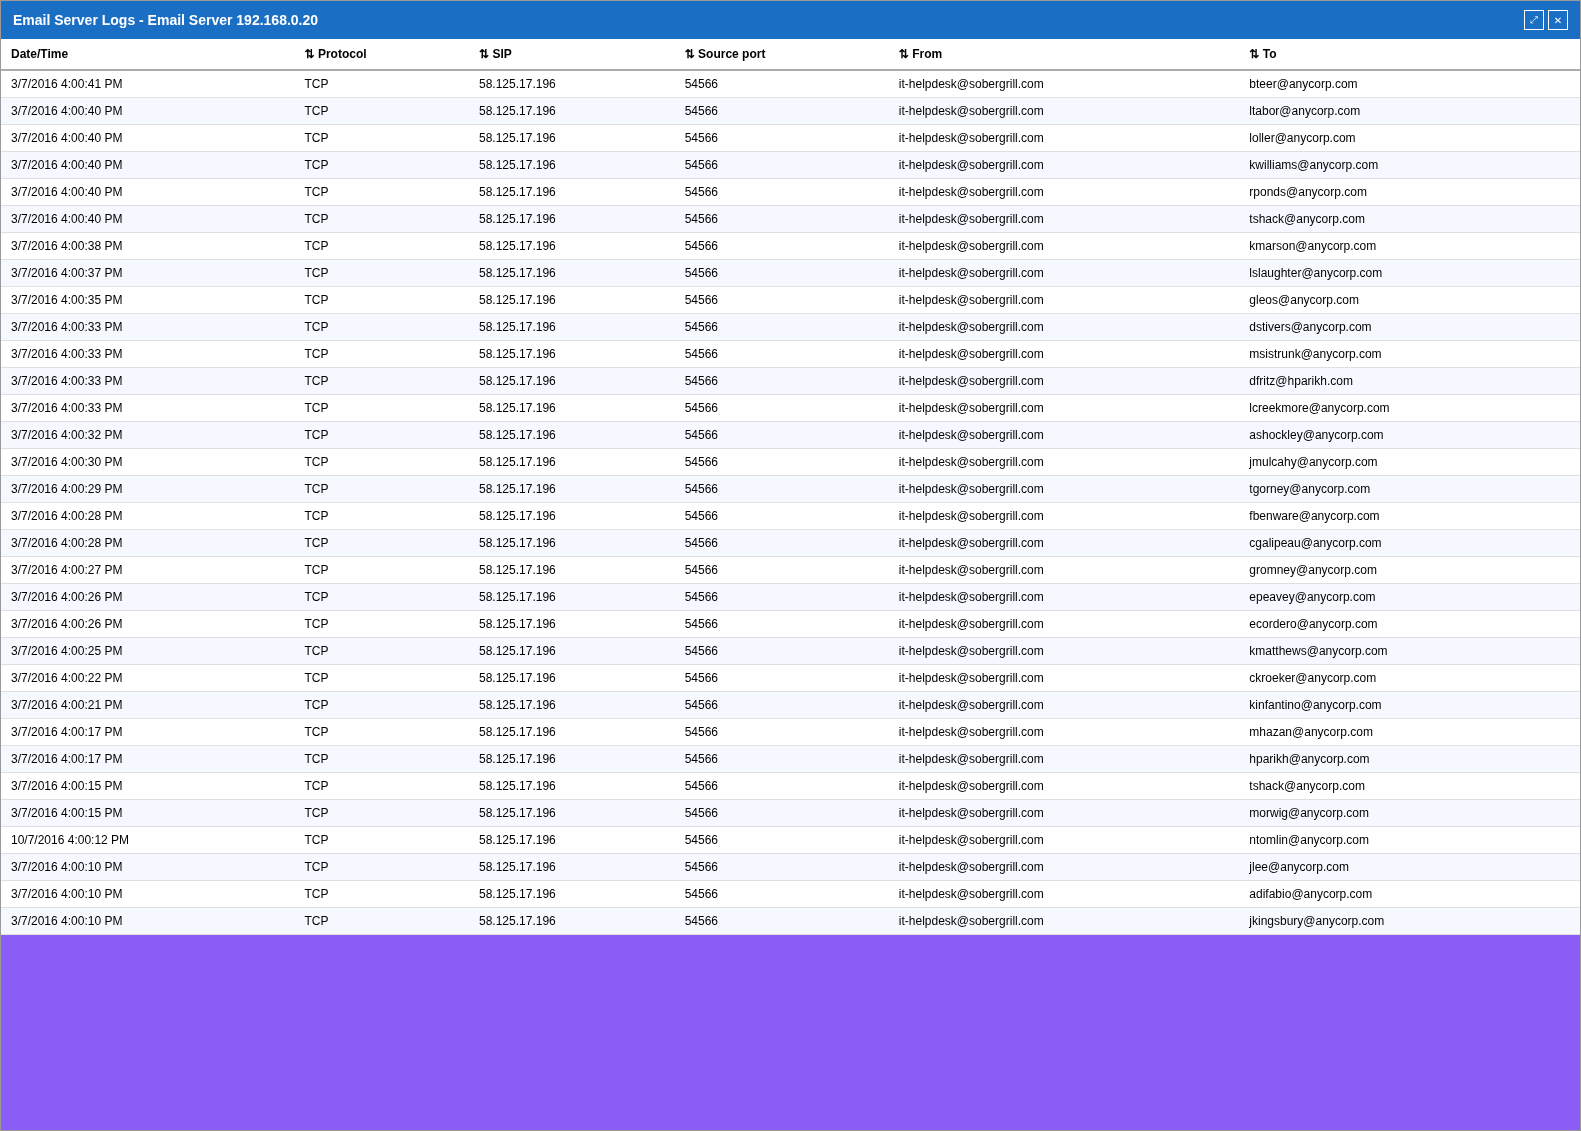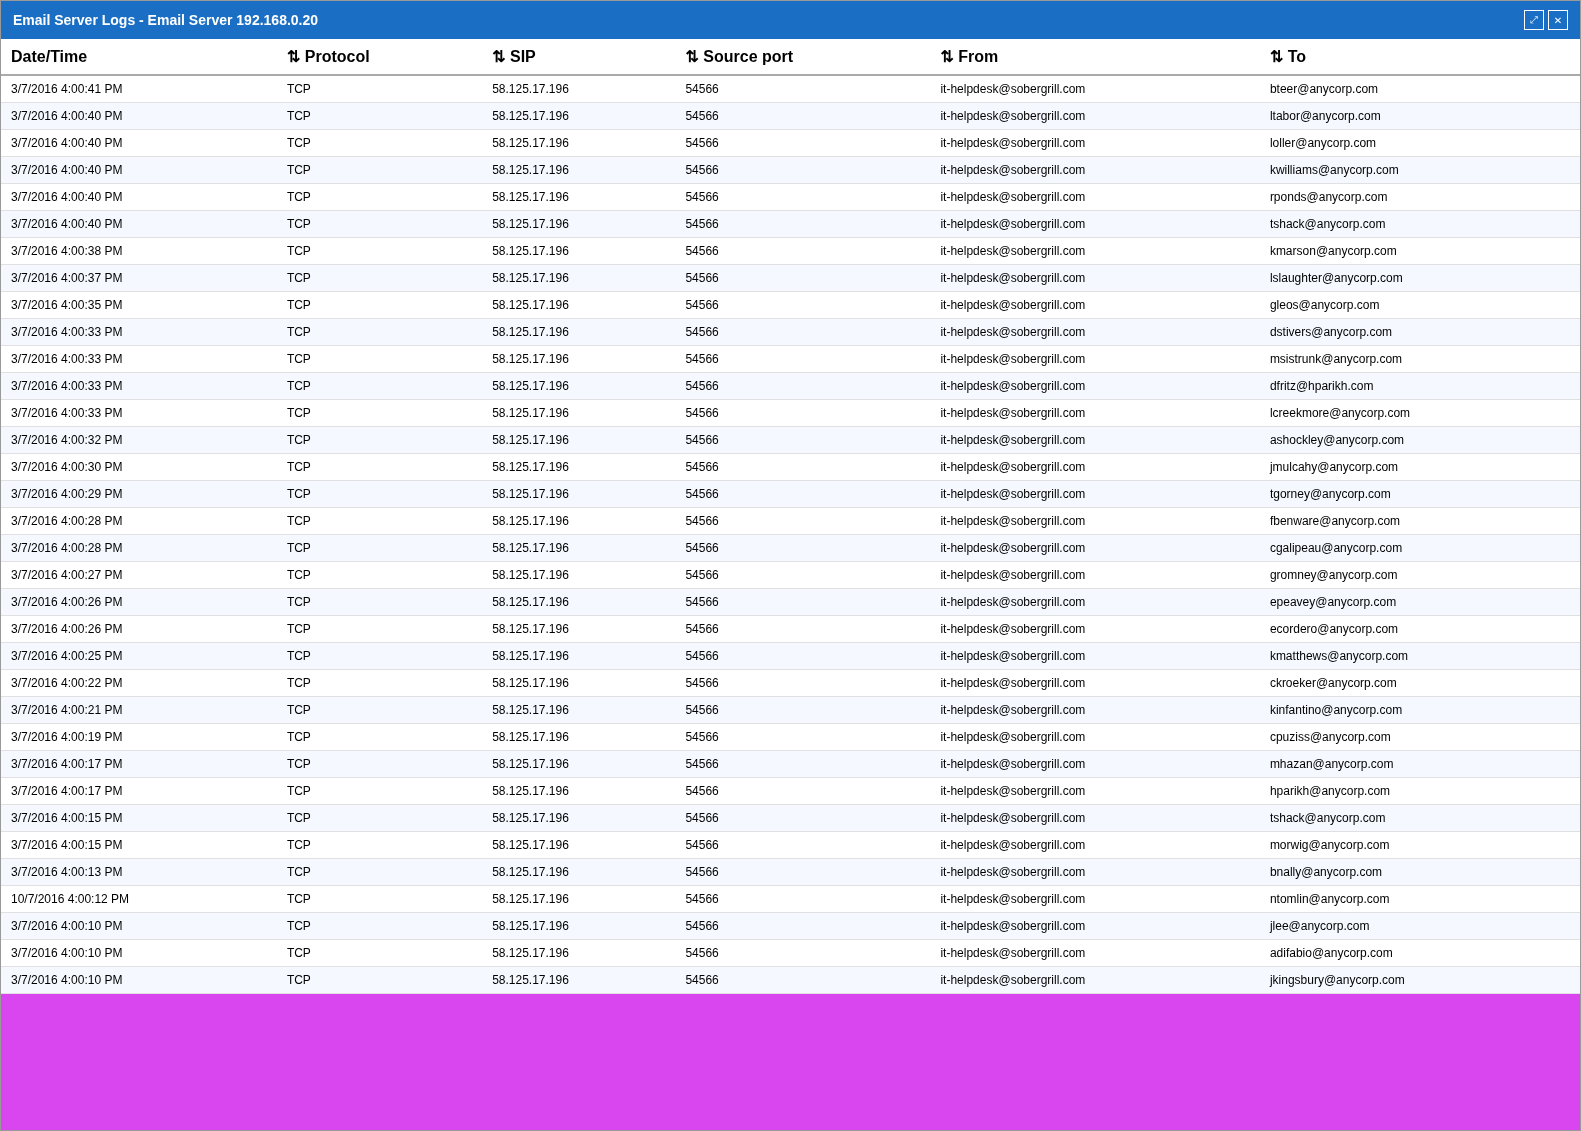--- a/index.html
+++ b/index.html
@@ -9,7 +9,7 @@
       width: 1581px;
       min-height: 1131px;
       border: 1px solid #999;
-      background: #d946ef;
+      background: #8b5cf6;
       display: flex;
       flex-direction: column;
     }

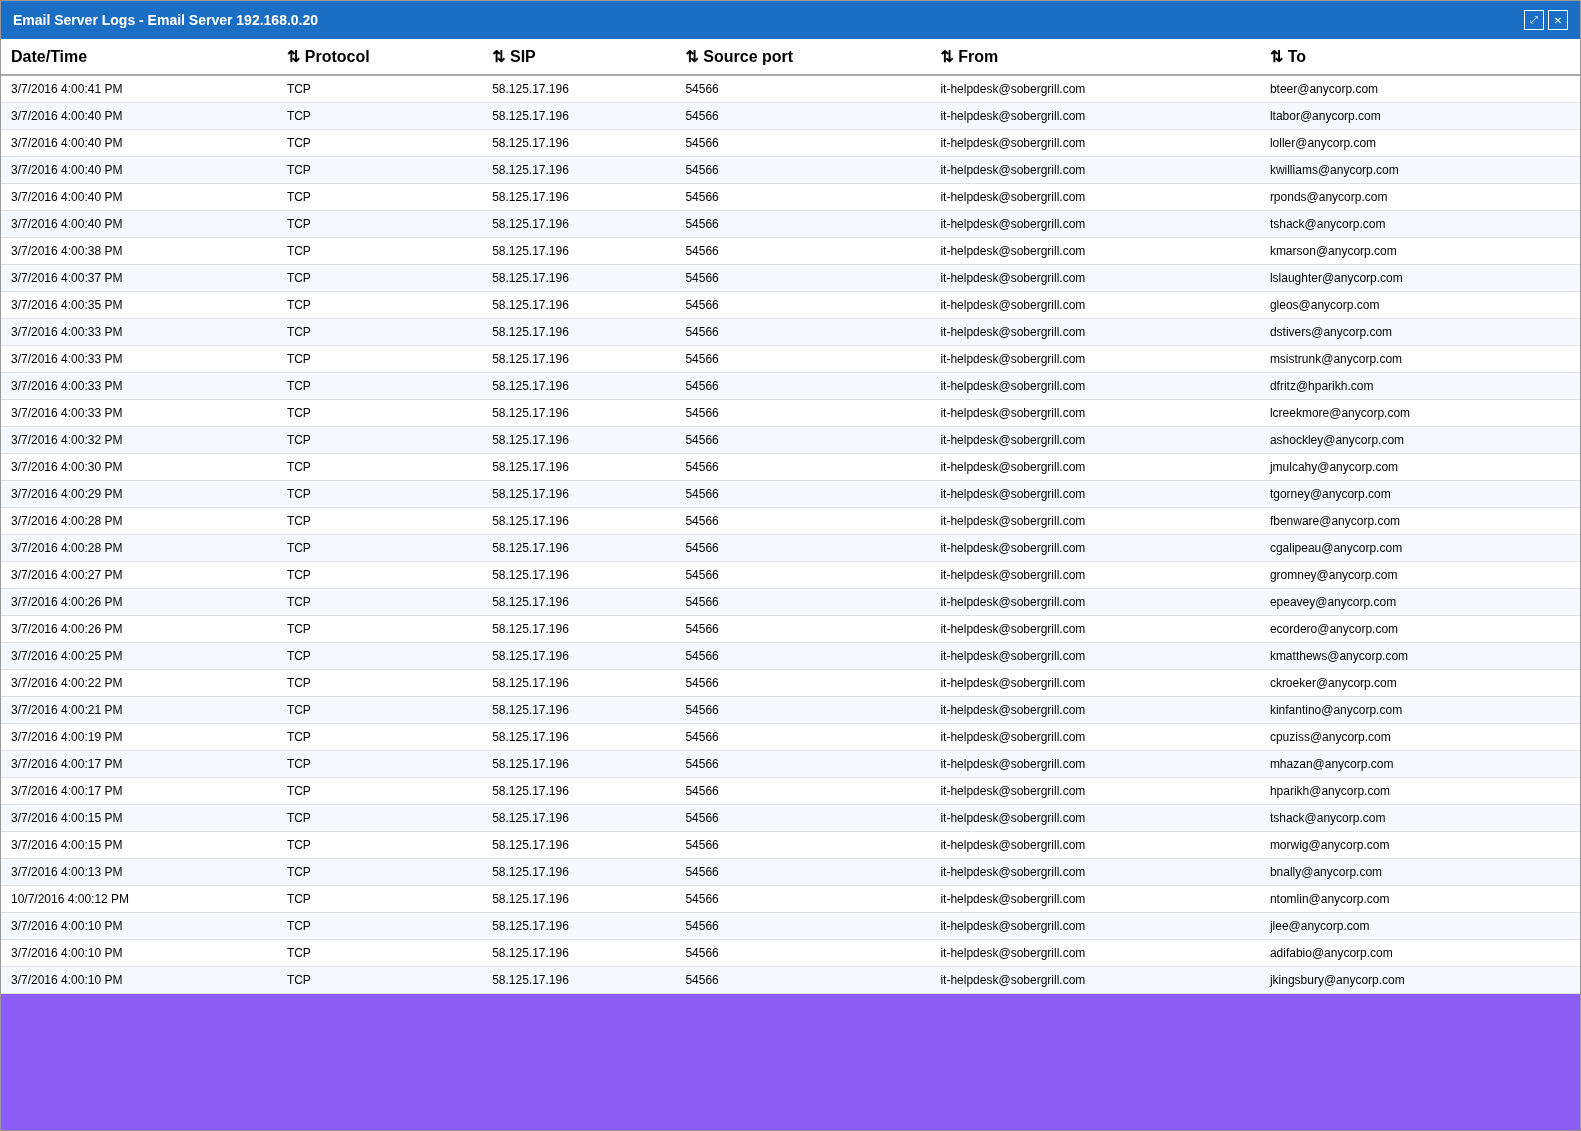--- a/index.html
+++ b/index.html
@@ -66,7 +66,7 @@
       padding: 8px 10px;
       text-align: left;
       font-weight: bold;
-      font-size: 16px;
+      font-size: 12px;
       color: #000;
       white-space: nowrap;
       border-bottom: 2px solid #aaa;

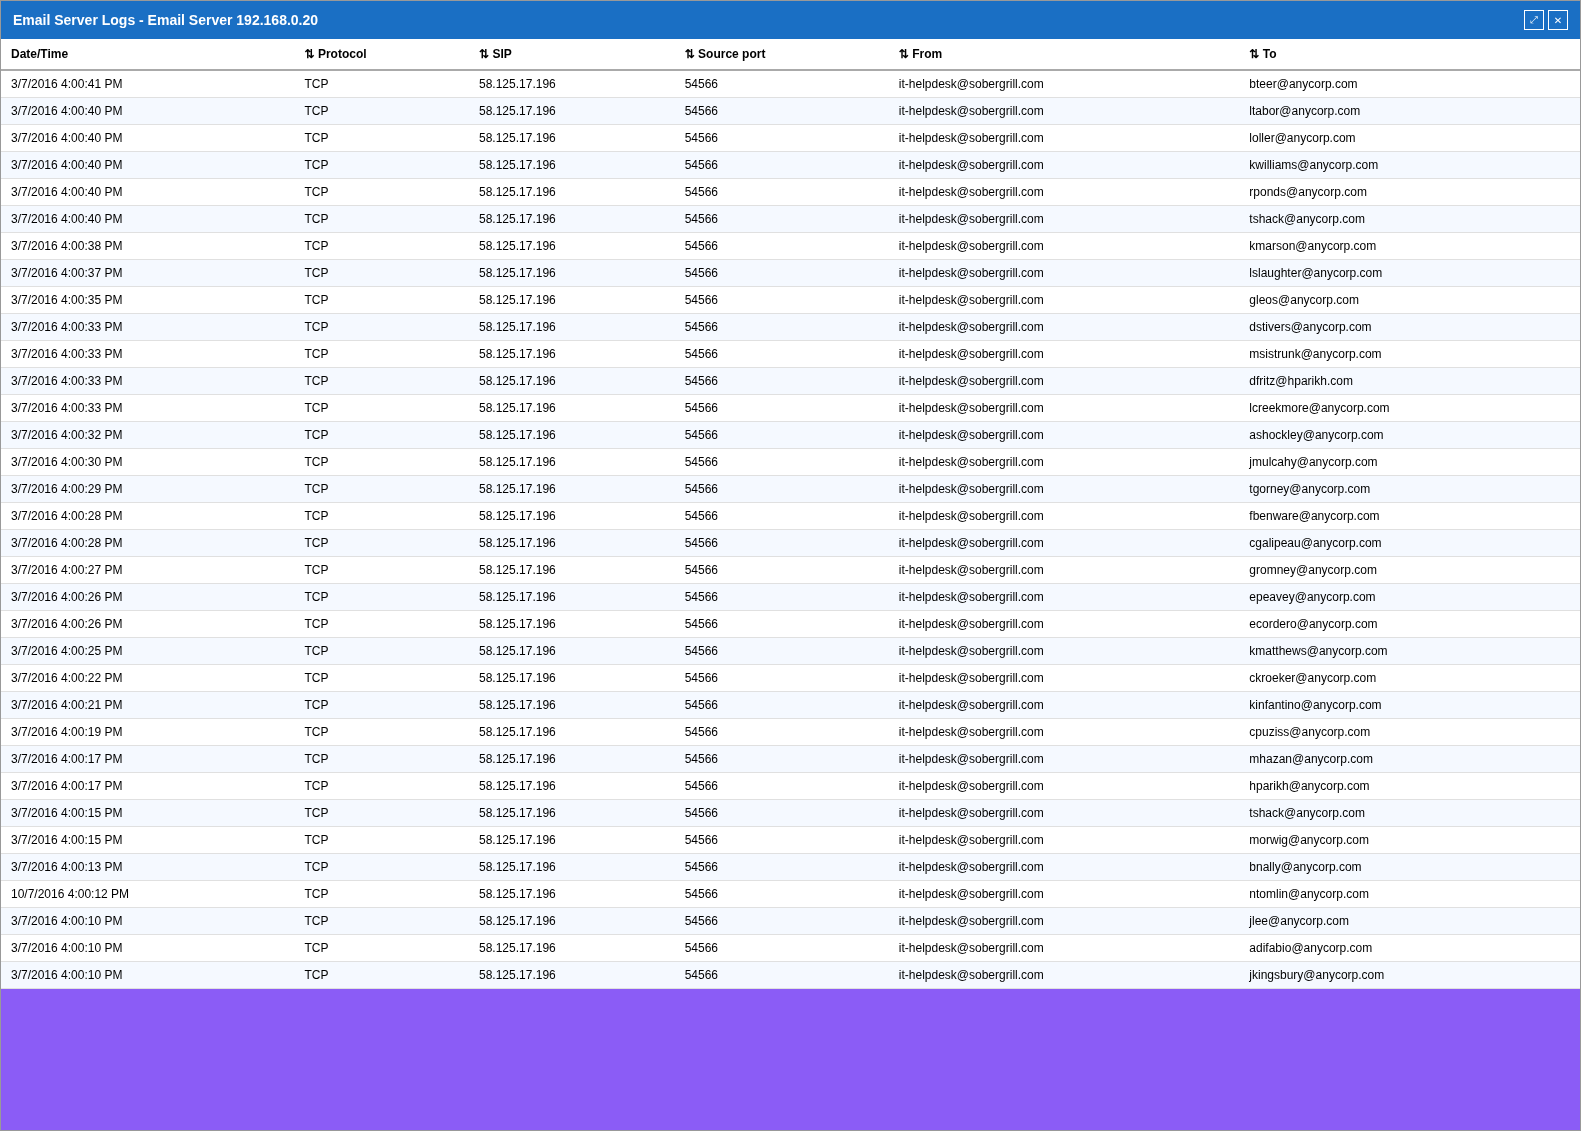--- a/index.html
+++ b/index.html
@@ -330,14 +330,6 @@
             <td>kinfantino@anycorp.com</td>
           </tr>
           <tr>
-            <td>3/7/2016 4:00:19 PM</td>
-            <td>TCP</td>
-            <td>58.125.17.196</td>
-            <td>54566</td>
-            <td>it-helpdesk@sobergrill.com</td>
-            <td>cpuziss@anycorp.com</td>
-          </tr>
-          <tr>
             <td>3/7/2016 4:00:17 PM</td>
             <td>TCP</td>
             <td>58.125.17.196</td>

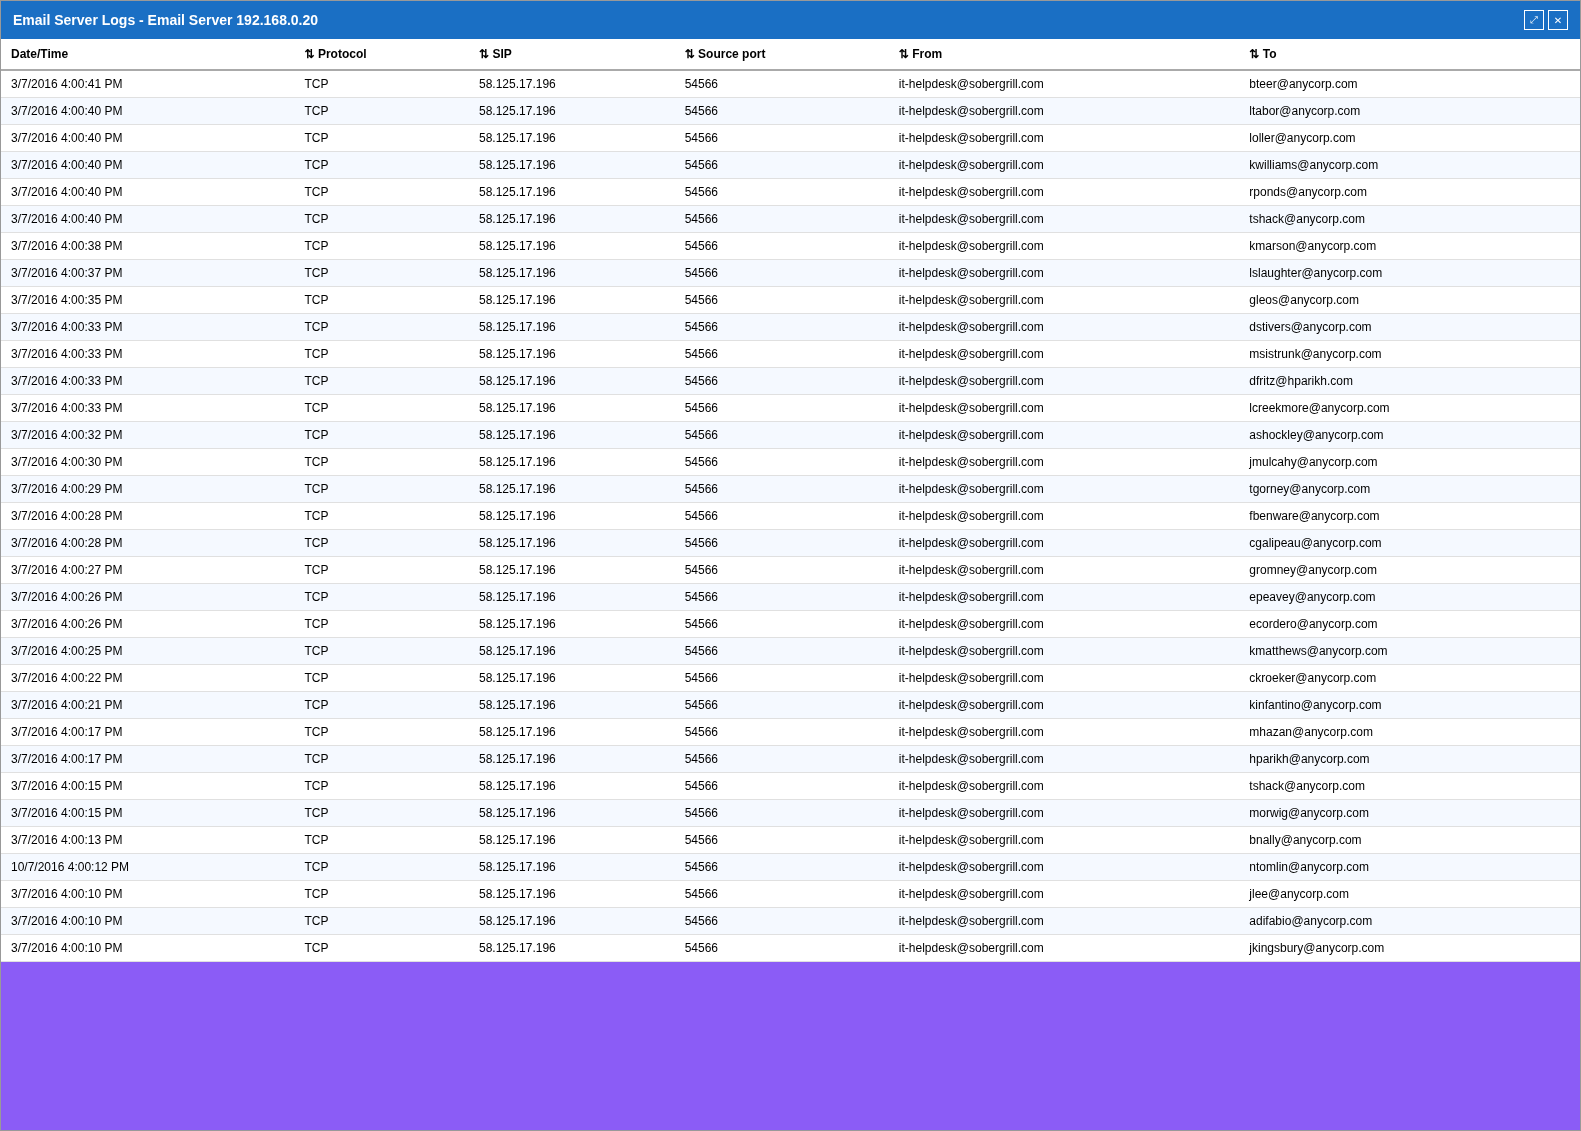--- a/index.html
+++ b/index.html
@@ -362,14 +362,6 @@
             <td>morwig@anycorp.com</td>
           </tr>
           <tr>
-            <td>3/7/2016 4:00:13 PM</td>
-            <td>TCP</td>
-            <td>58.125.17.196</td>
-            <td>54566</td>
-            <td>it-helpdesk@sobergrill.com</td>
-            <td>bnally@anycorp.com</td>
-          </tr>
-          <tr>
             <td>10/7/2016 4:00:12 PM</td>
             <td>TCP</td>
             <td>58.125.17.196</td>

